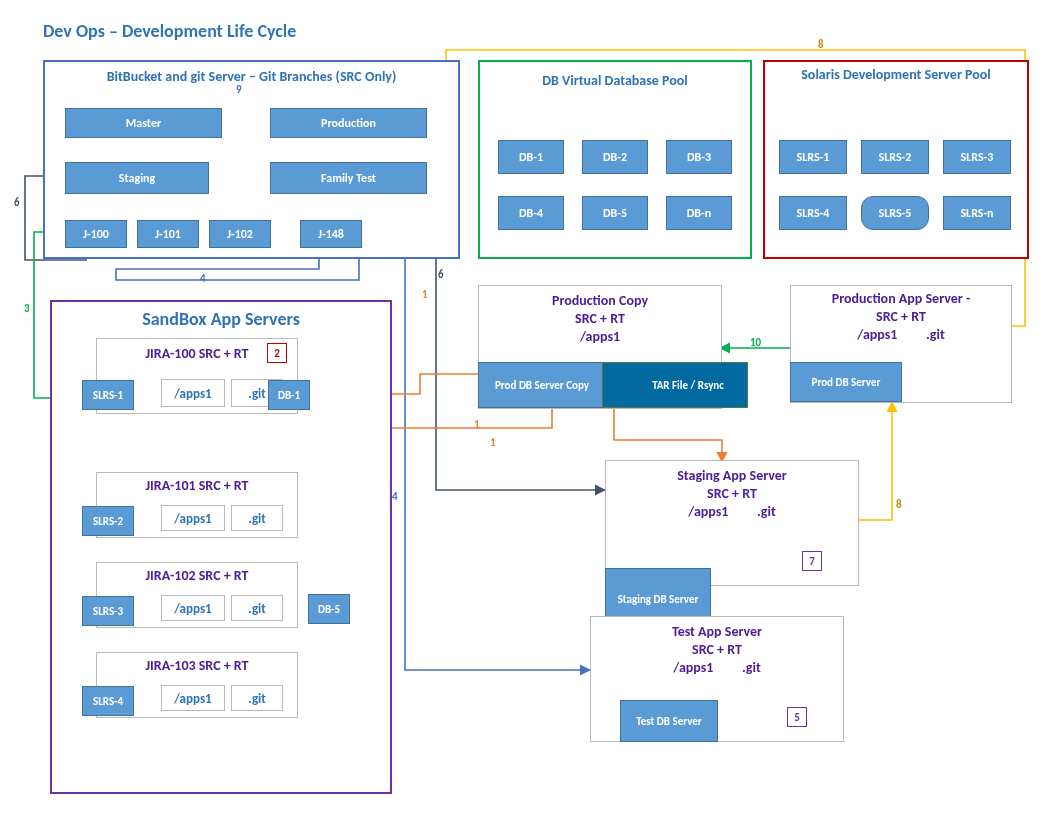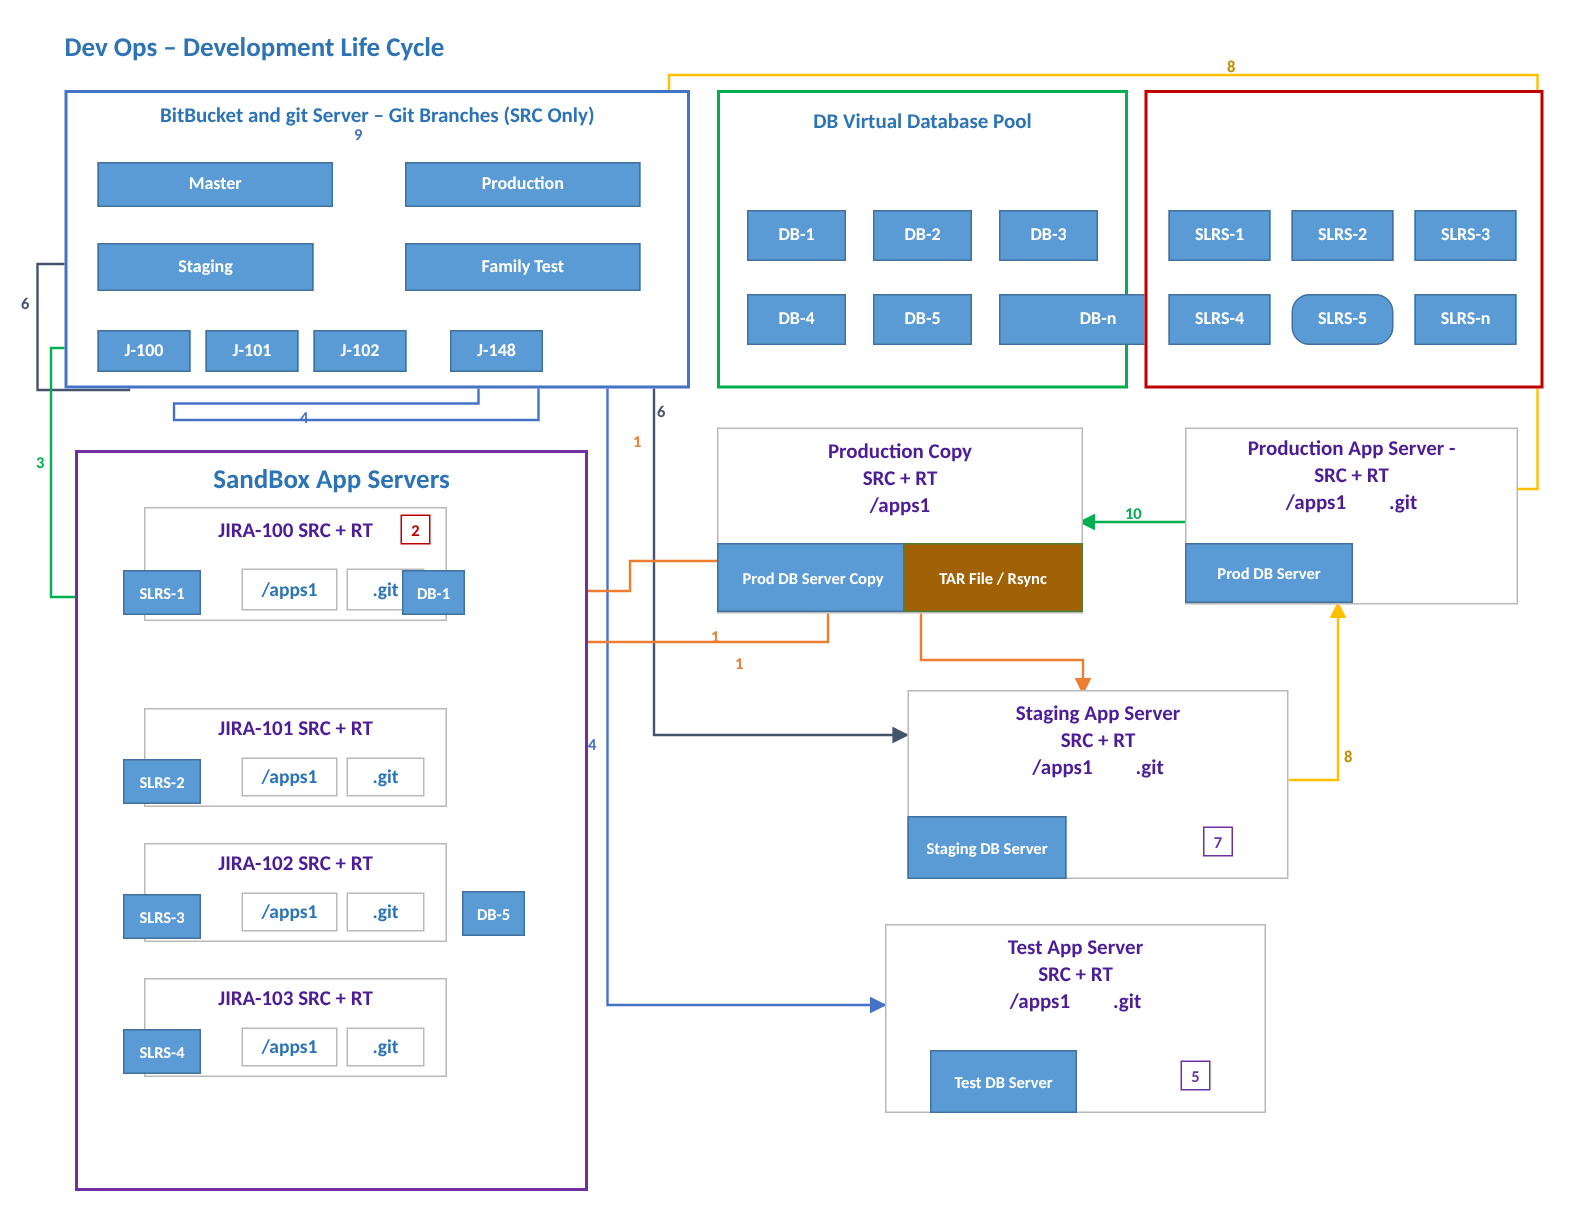--- a/index.html
+++ b/index.html
@@ -86,6 +86,7 @@
   </div>
 
   <div class="pool" style="left:763px;top:60px;width:262px;height:195px;border-color:#C00000;">
+    <div class="pool-title" style="top:4px;font-size:14px;">Solaris Development Server Pool</div>
     <div class="node" style="left:14px; top:78px; width:66px;height:32px;">SLRS-1</div>
     <div class="node" style="left:96px; top:78px; width:66px;height:32px;">SLRS-2</div>
     <div class="node" style="left:178px;top:78px; width:66px;height:32px;">SLRS-3</div>

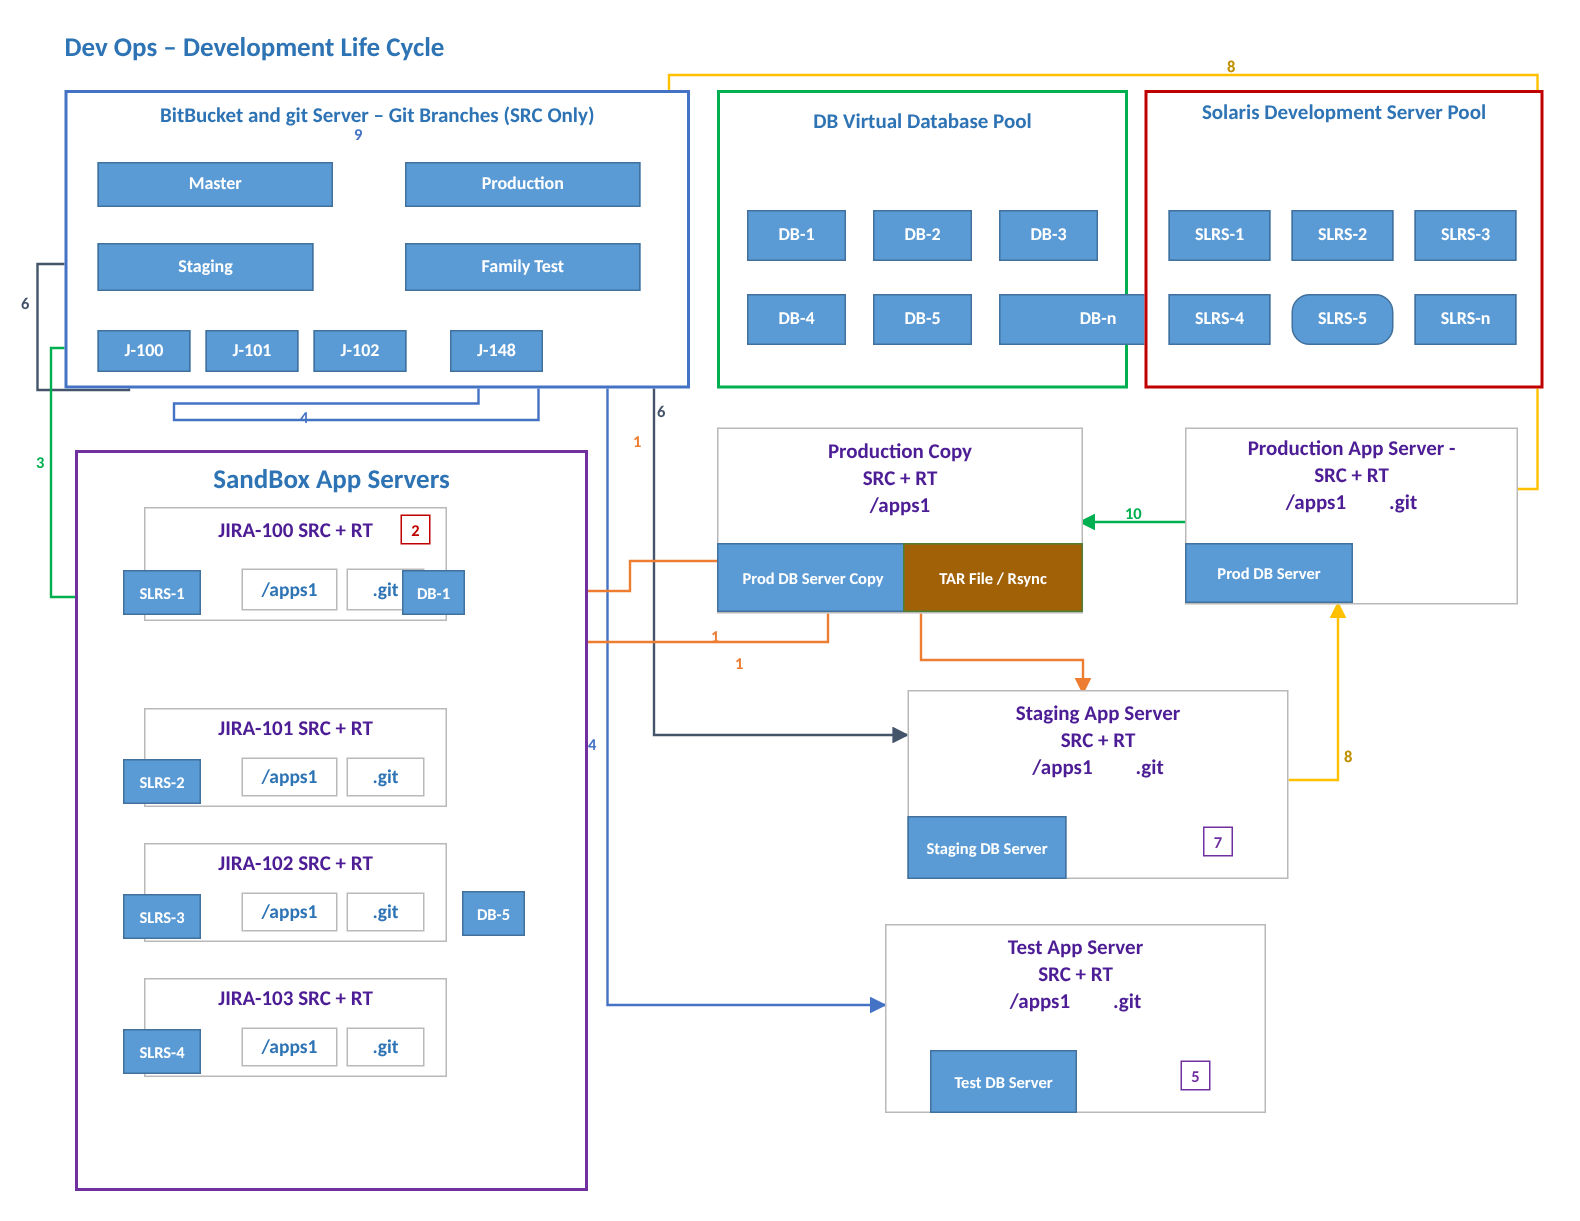--- a/index.html
+++ b/index.html
@@ -82,7 +82,7 @@
     <div class="node" style="left:186px;top:78px; width:64px;height:32px;">DB-3</div>
     <div class="node" style="left:18px; top:134px;width:64px;height:32px;">DB-4</div>
     <div class="node" style="left:102px;top:134px;width:64px;height:32px;">DB-5</div>
-    <div class="node" style="left:186px;top:134px;width:64px;height:32px;padding-left:33px;">DB-n</div>
+    <div class="node" style="left:186px;top:134px;width:64px;height:32px;">DB-n</div>
   </div>
 
   <div class="pool" style="left:763px;top:60px;width:262px;height:195px;border-color:#C00000;">

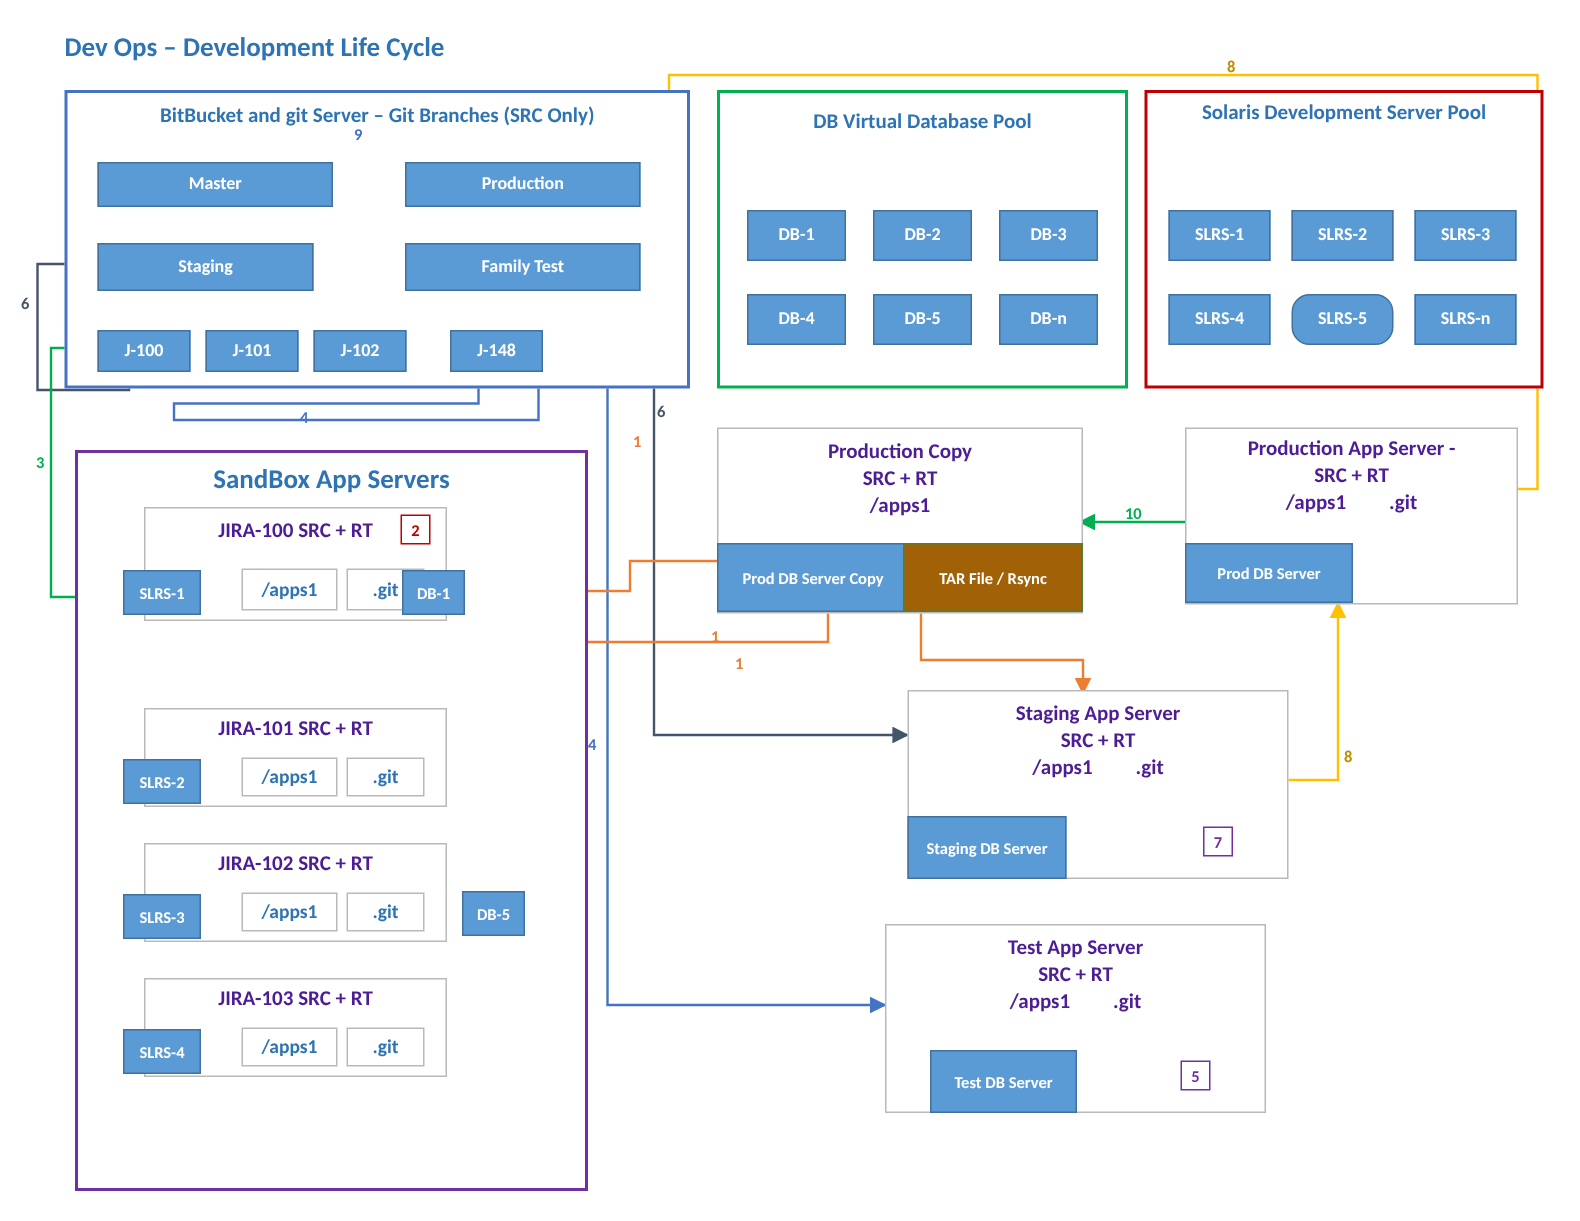--- a/index.html
+++ b/index.html
@@ -8,7 +8,7 @@
   .pool{position:absolute;border:2px solid;background:#fff;}
   .pool-title{position:absolute;left:0;right:0;text-align:center;font-weight:600;color:#2E74B5;}
   .node{position:absolute;background:#5B9BD5;border:1px solid #41719C;color:#fff;font-size:12px;font-weight:600;display:flex;align-items:center;justify-content:center;text-align:center;}
-  .node.green{background:#a16207;border-color:#507E32;}
+  .node.green{background:#0369a1;border-color:#507E32;padding-left:26px;}
   .card{position:absolute;background:#fff;border:1px solid #B9B9B9;}
   .card-title{position:absolute;left:0;right:0;text-align:center;font-weight:600;color:#4c1d95;font-size:14px;line-height:1.3;}
   .chip{position:absolute;background:#fff;border:1px solid #B9B9B9;color:#2E74B5;font-size:13px;font-weight:600;display:flex;align-items:center;justify-content:center;}

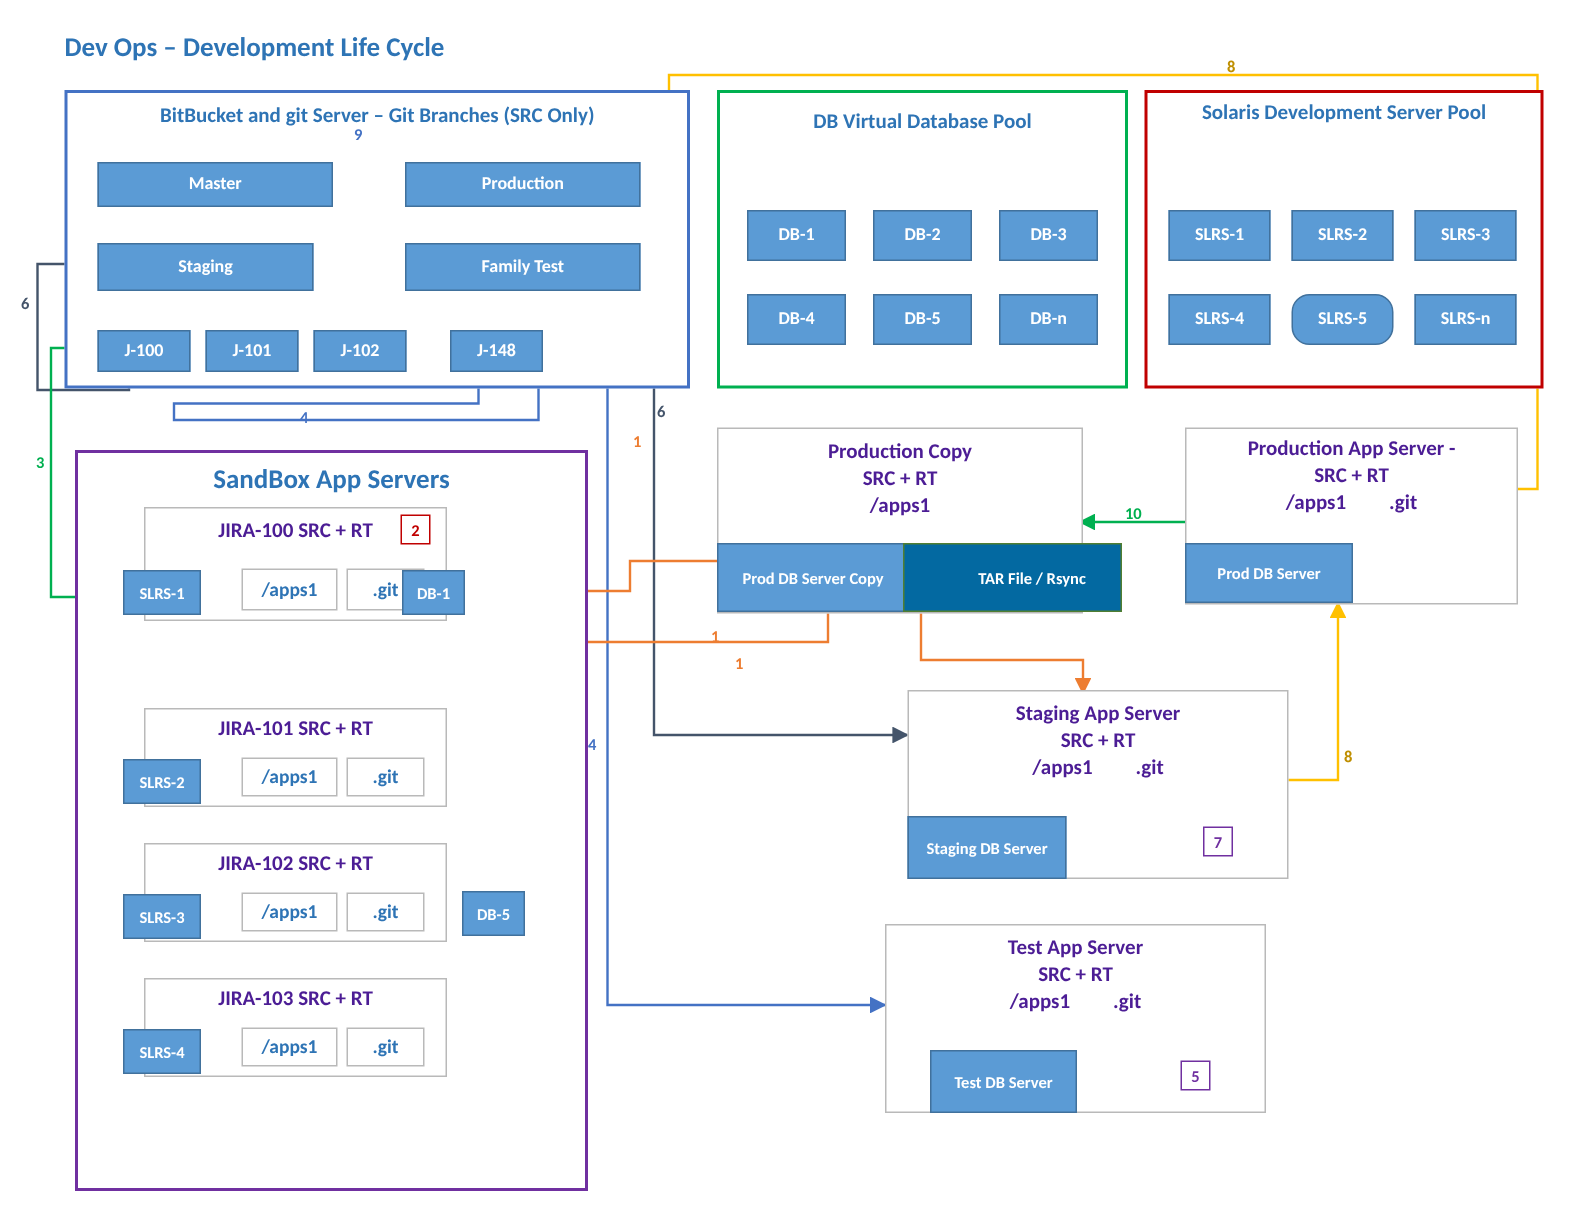--- a/index.html
+++ b/index.html
@@ -159,7 +159,7 @@
     </div>
     <div class="badge" style="right:36px;bottom:14px;border-color:#7030A0;color:#7030A0;">7</div>
   </div>
-  <div class="node" style="left:605px;top:544px;width:96px;height:40px;font-size:11px;padding:0 4px;">Staging DB Server</div>
+  <div class="node" style="left:605px;top:568px;width:96px;height:40px;font-size:11px;padding:10px 4px;">Staging DB Server</div>
 
   <div class="card" style="left:590px;top:616px;width:252px;height:124px;">
     <div class="card-title" style="top:6px;">

